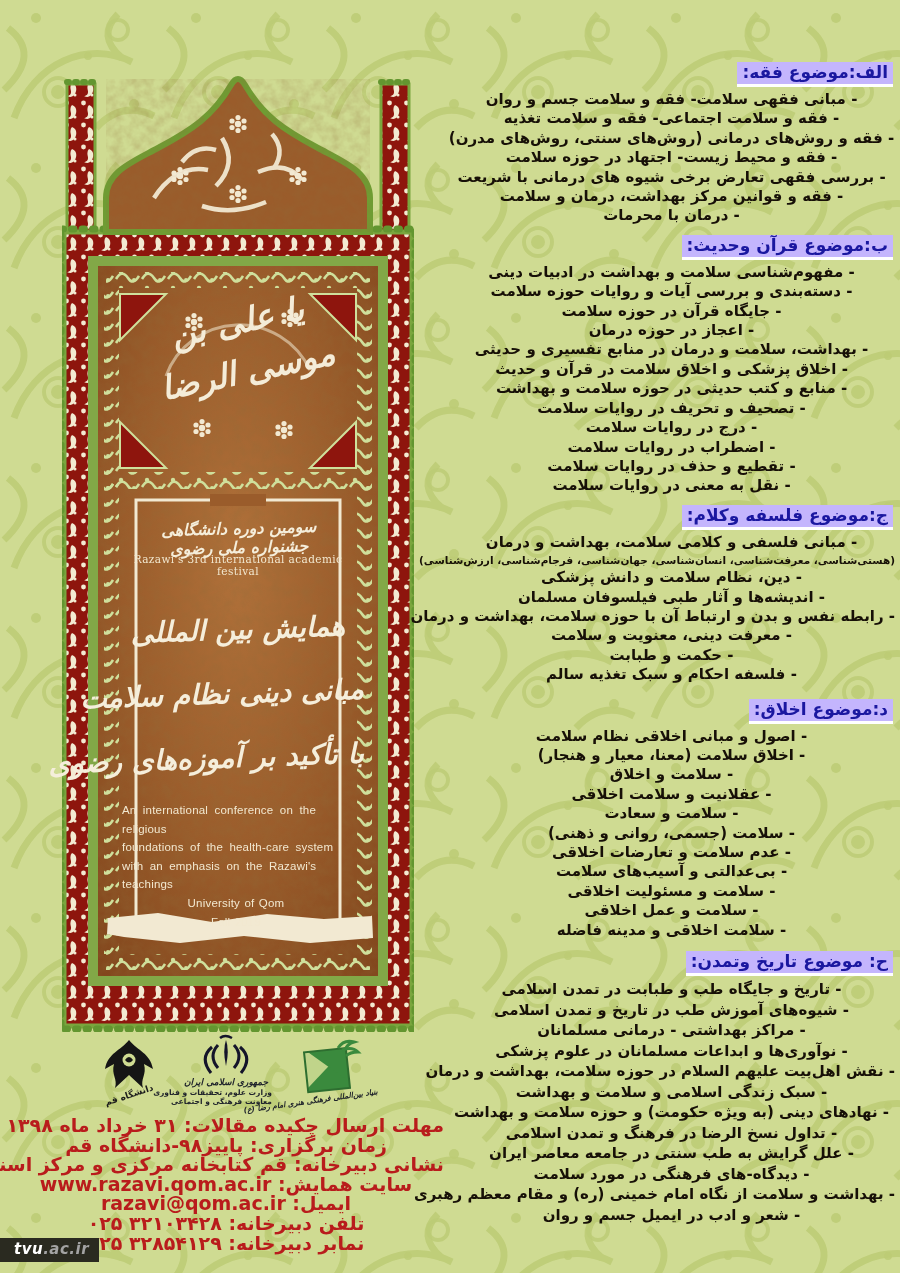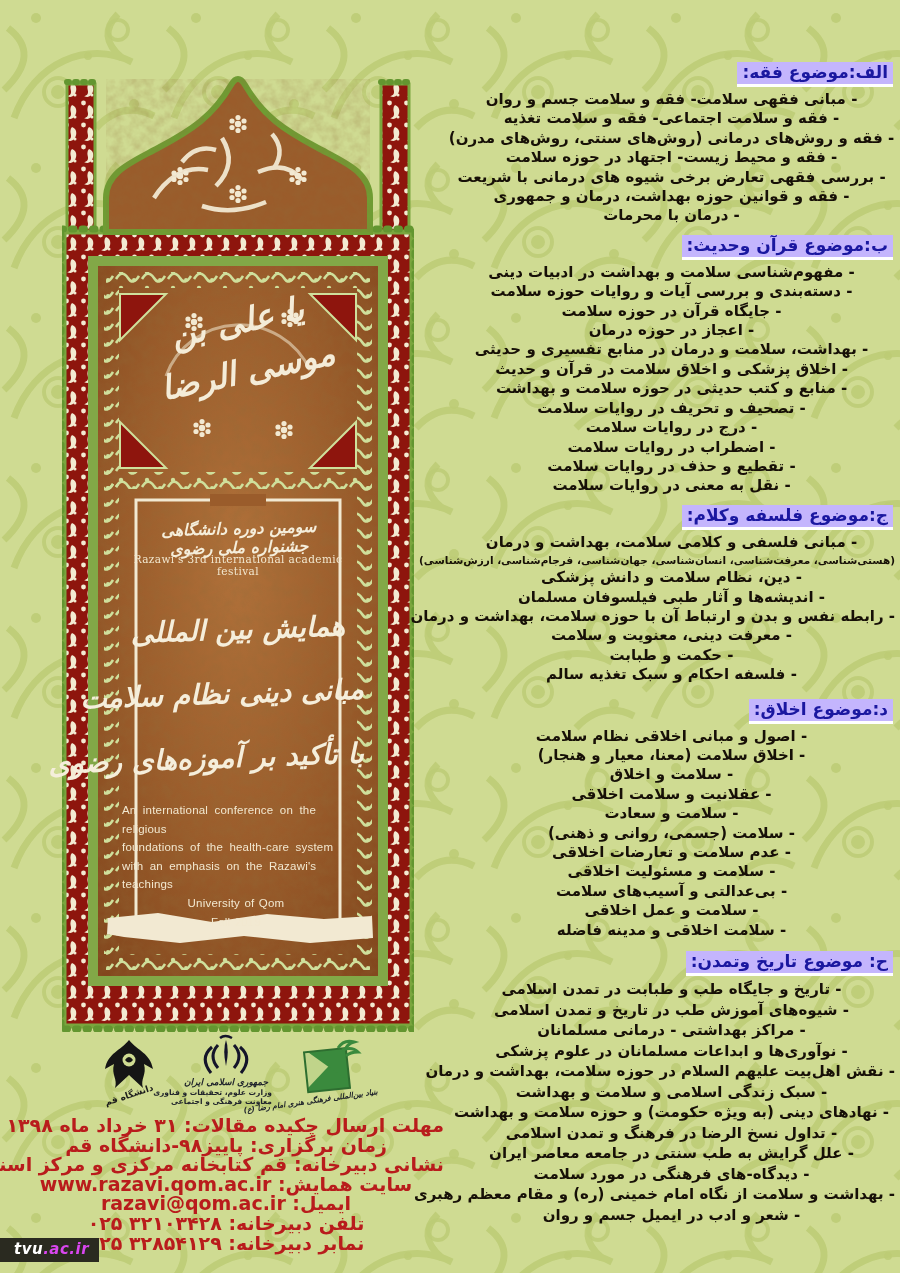--- a/index.html
+++ b/index.html
@@ -200,7 +200,7 @@
           <div class="item">- فقه و روش‌های درمانی (روش‌های سنتی، روش‌های مدرن)</div>
           <div class="item">- فقه و محیط زیست-  اجتهاد در حوزه سلامت</div>
           <div class="item">- بررسی فقهی تعارض برخی شیوه های درمانی با شریعت</div>
-          <div class="item">- فقه و قوانین حوزه بهداشت، درمان و جمهوری</div>
+          <div class="item">- فقه و قوانین مرکز بهداشت، درمان و سلامت</div>
           <div class="item">- درمان با محرمات</div>
         </div>
   </section>

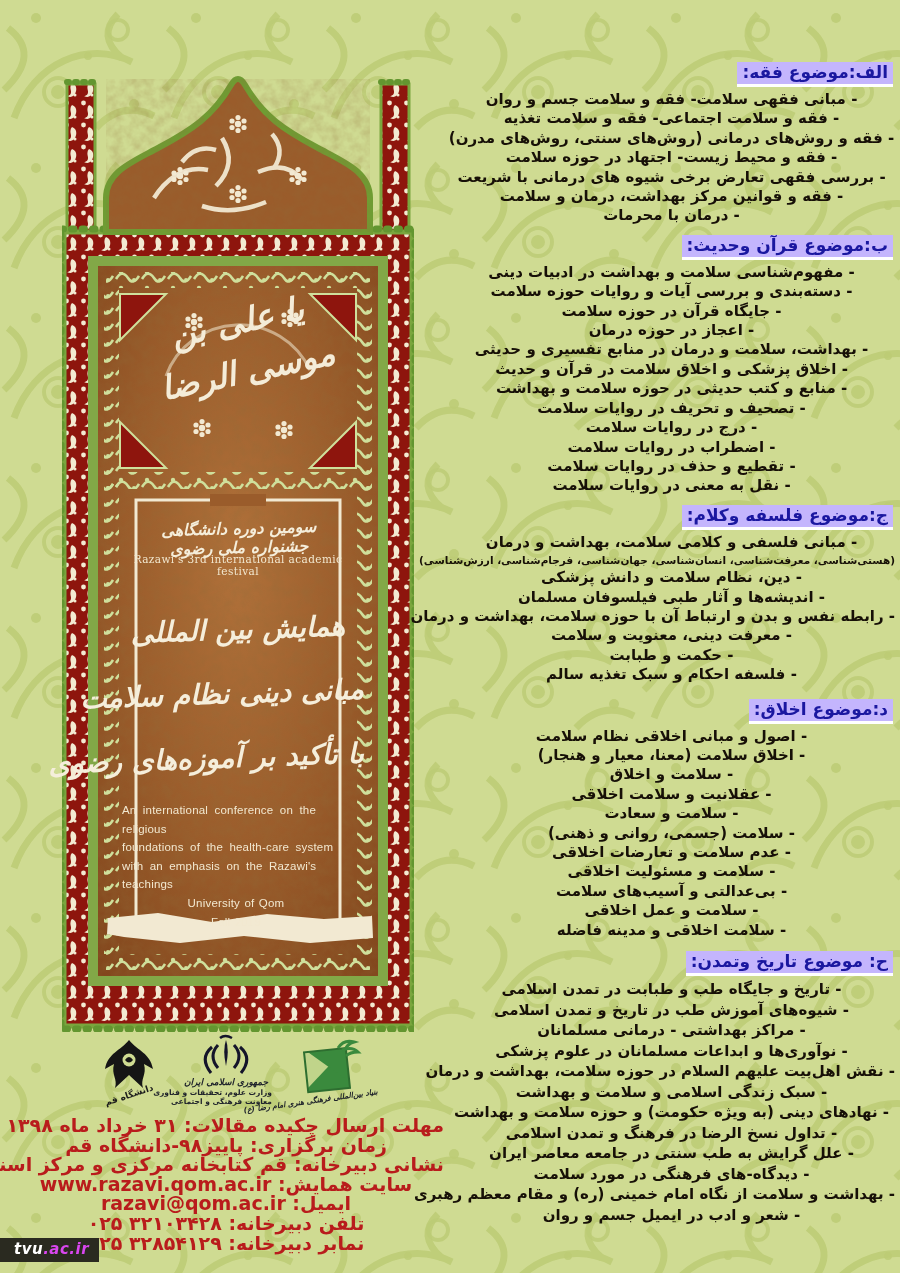--- a/index.html
+++ b/index.html
@@ -247,8 +247,8 @@
           <div class="item">- سلامت و سعادت</div>
           <div class="item">- سلامت (جسمی، روانی و ذهنی)</div>
           <div class="item">- عدم سلامت و تعارضات اخلاقی</div>
+          <div class="item">- بی‌عدالتی و آسیب‌های سلامت</div>
           <div class="item">- سلامت و مسئولیت اخلاقی</div>
-          <div class="item">- بی‌عدالتی و آسیب‌های سلامت</div>
           <div class="item">- سلامت و عمل اخلاقی</div>
           <div class="item">- سلامت اخلاقی و مدینه فاضله</div>
         </div>

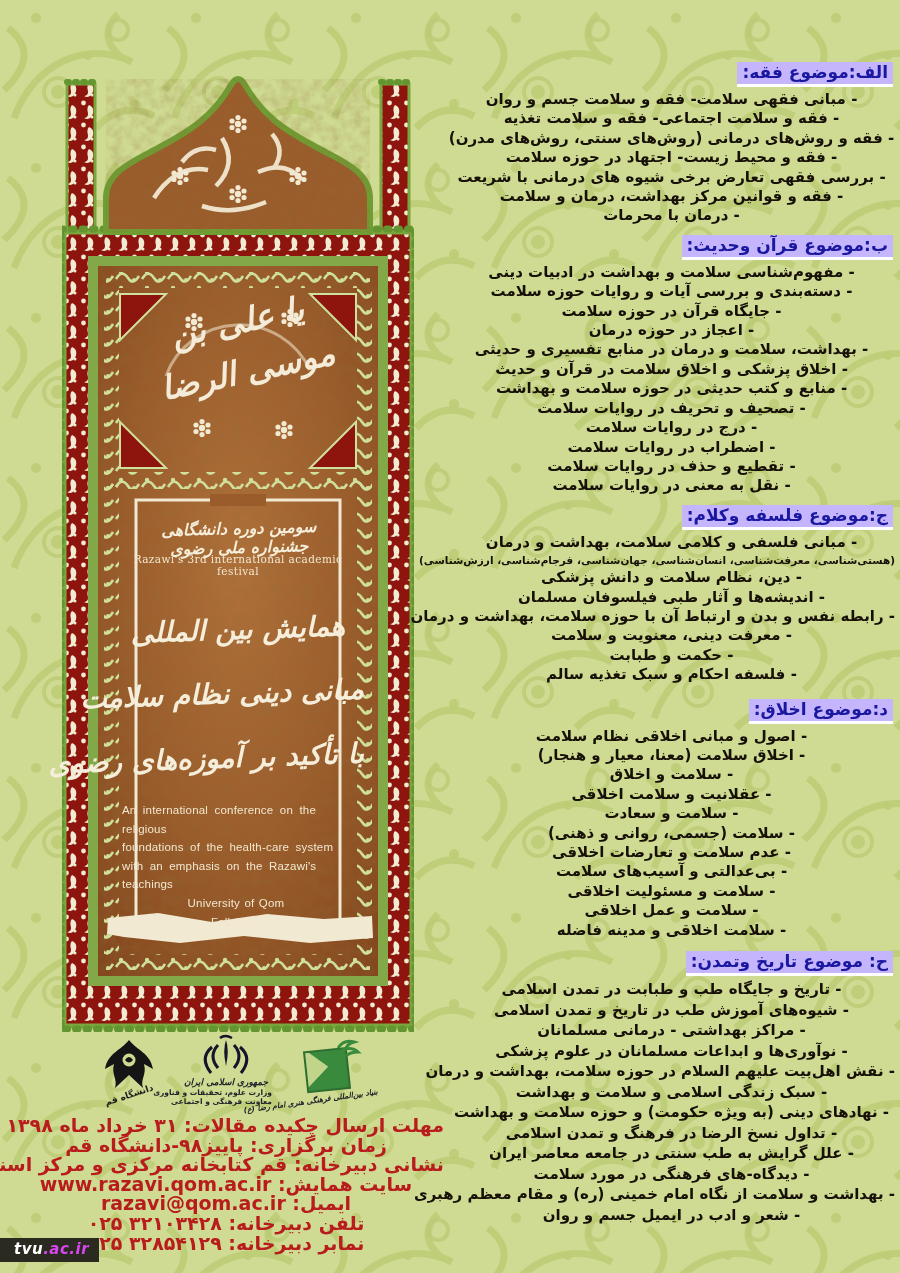--- a/index.html
+++ b/index.html
@@ -52,7 +52,7 @@
   
   .watermark{left:0;top:1238px;background:#2a2a20;padding:2px 10px 4px 14px;
     font-style:italic;font-weight:bold;font-size:15px;color:#ffffff;letter-spacing:.5px;}
-  .watermark .or{color:#d946ef;}
+  .watermark .or{color:#a3a3a3;}
 </style>
 </head>
 <body>

